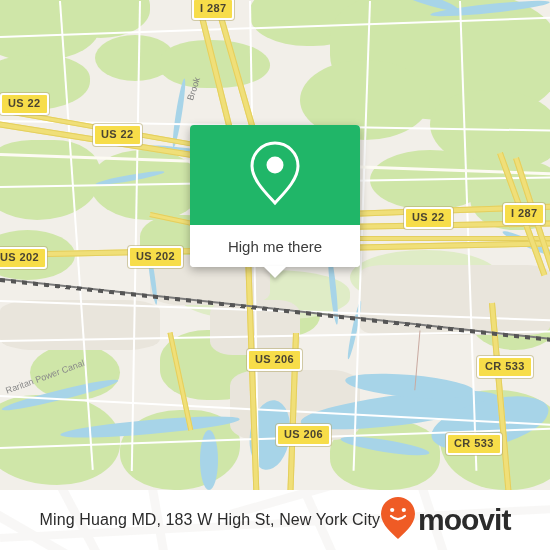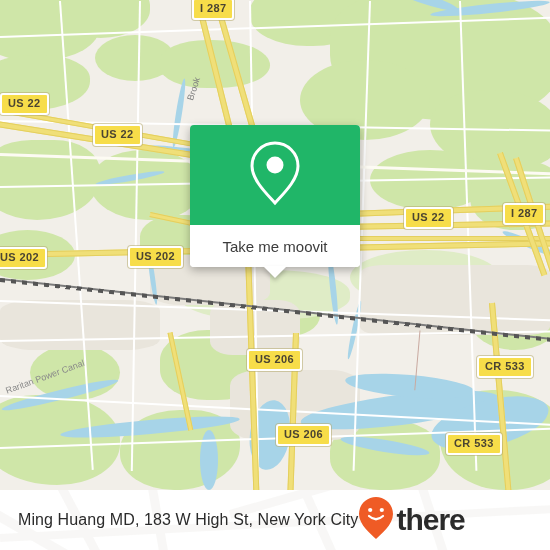--- a/index.html
+++ b/index.html
@@ -224,7 +224,7 @@
         </span>
       </div>
       <div class="card-bottom">
-        <span>Take me moovit</span>
+        <span>High me there</span>
       </div>
       <div class="card-tail"></div>
     </div>

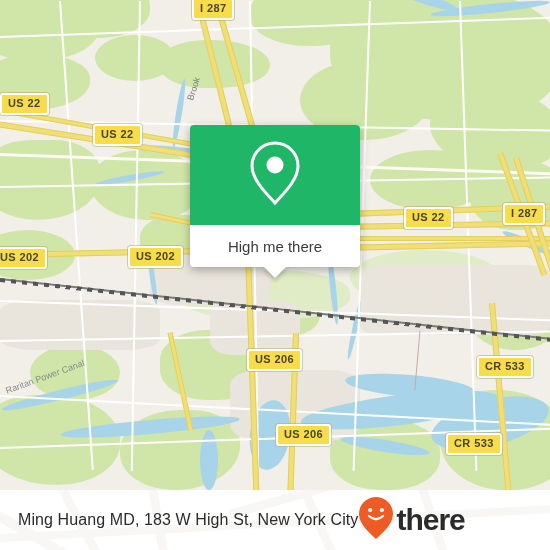--- a/index.html
+++ b/index.html
@@ -77,7 +77,7 @@
   .footer{
     position:absolute;left:0;top:490px;width:550px;height:60px;
     background:#ffffff;display:flex;align-items:center;
-    justify-content:flex-start;padding:0 18px;box-sizing:border-box;
+    justify-content:center;padding:0 18px;box-sizing:border-box;
     overflow:hidden;
   }
   .footer-ghost{position:absolute;inset:0;opacity:.35;}

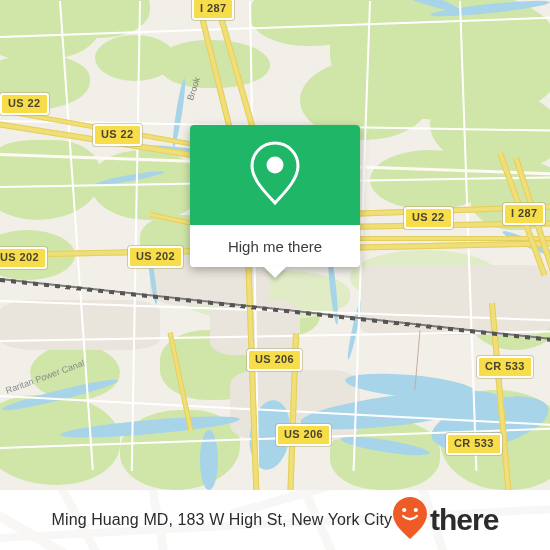--- a/index.html
+++ b/index.html
@@ -253,7 +253,7 @@
           <path d="M11 20 Q18 26.5 25 20" fill="none" stroke="#ffffff" stroke-width="2.2" stroke-linecap="round"></path>
         </svg>
       </span>
-      <span class="brand-word">there</span>
+      <span class="brand-word">moovit</span>
     </div>
   </div>
 

